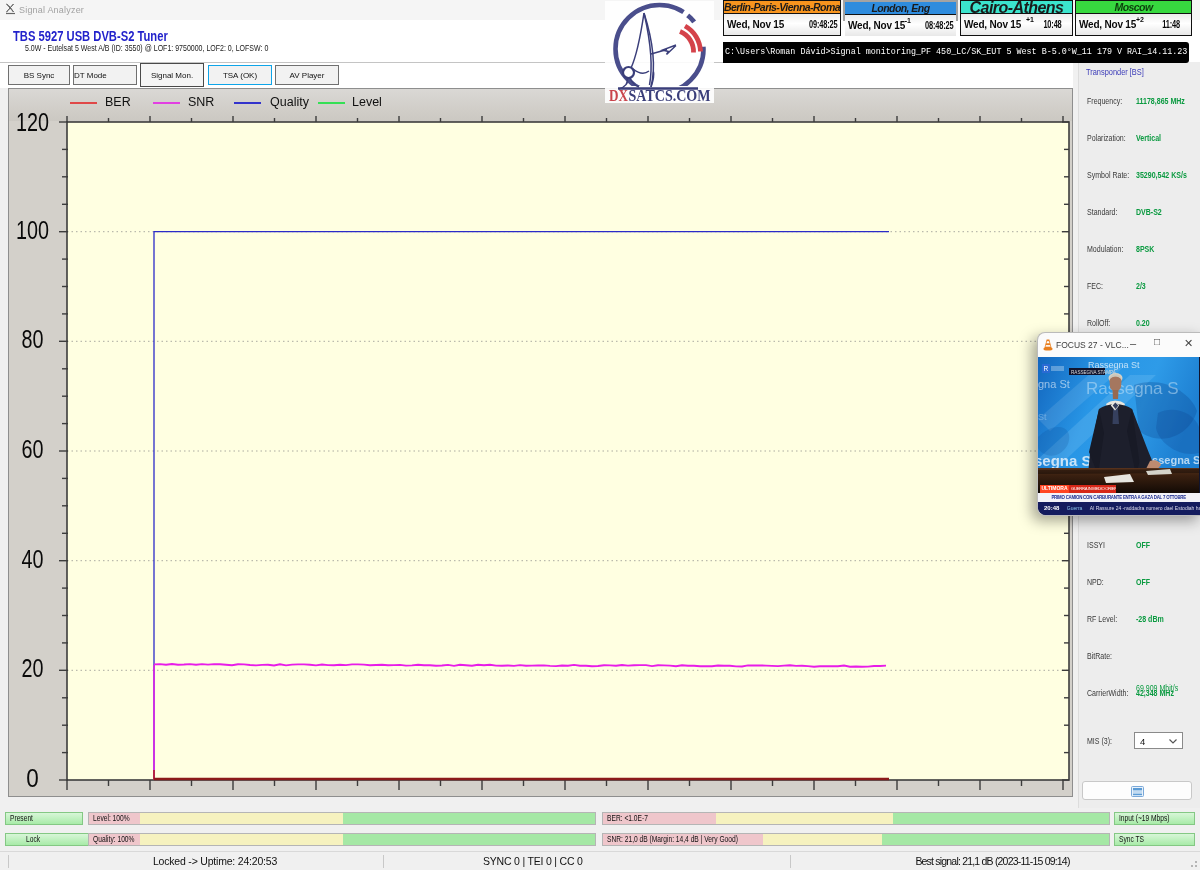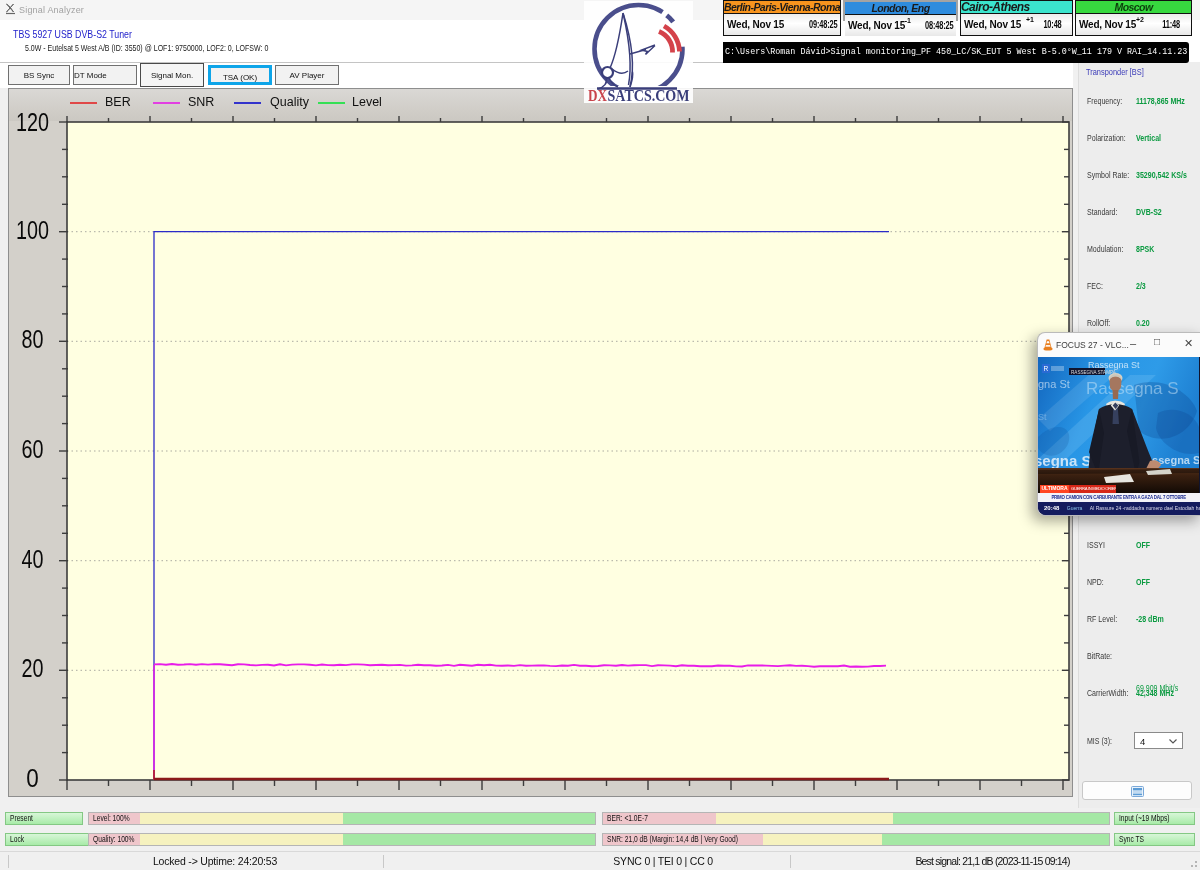--- a/index.html
+++ b/index.html
@@ -223,7 +223,7 @@
     </div>
   </div>
 <div style="position:absolute;left:960px;top:0;width:113px;height:36px;border:1px solid #111;background:#fff;z-index:4">
-<div style="height:13px;background:#3BE4CD;border-bottom:1px solid #111;text-align:left;font-size:12px;font-weight:bold;font-style:italic;color:#1a1a1a;line-height:13px;letter-spacing:-0.55px">Cairo-Athens</div>
+<div style="height:13px;background:#3BE4CD;border-bottom:1px solid #111;text-align:center;font-size:16px;font-weight:bold;font-style:italic;color:#1a1a1a;line-height:13px;letter-spacing:-0.55px">Cairo-Athens</div>
 <div style="position:relative;height:21px;background:linear-gradient(#ececec,#ffffff 45%,#e8e8e8);font-weight:bold;font-size:10px;line-height:21px;color:#0a0a0a">
 <span style="position:absolute;left:3px;letter-spacing:-0.2px">Wed, Nov 15</span>
       <span style="position:absolute;right:38px;top:2px;font-size:7px;font-weight:bold;line-height:7px">+1</span>

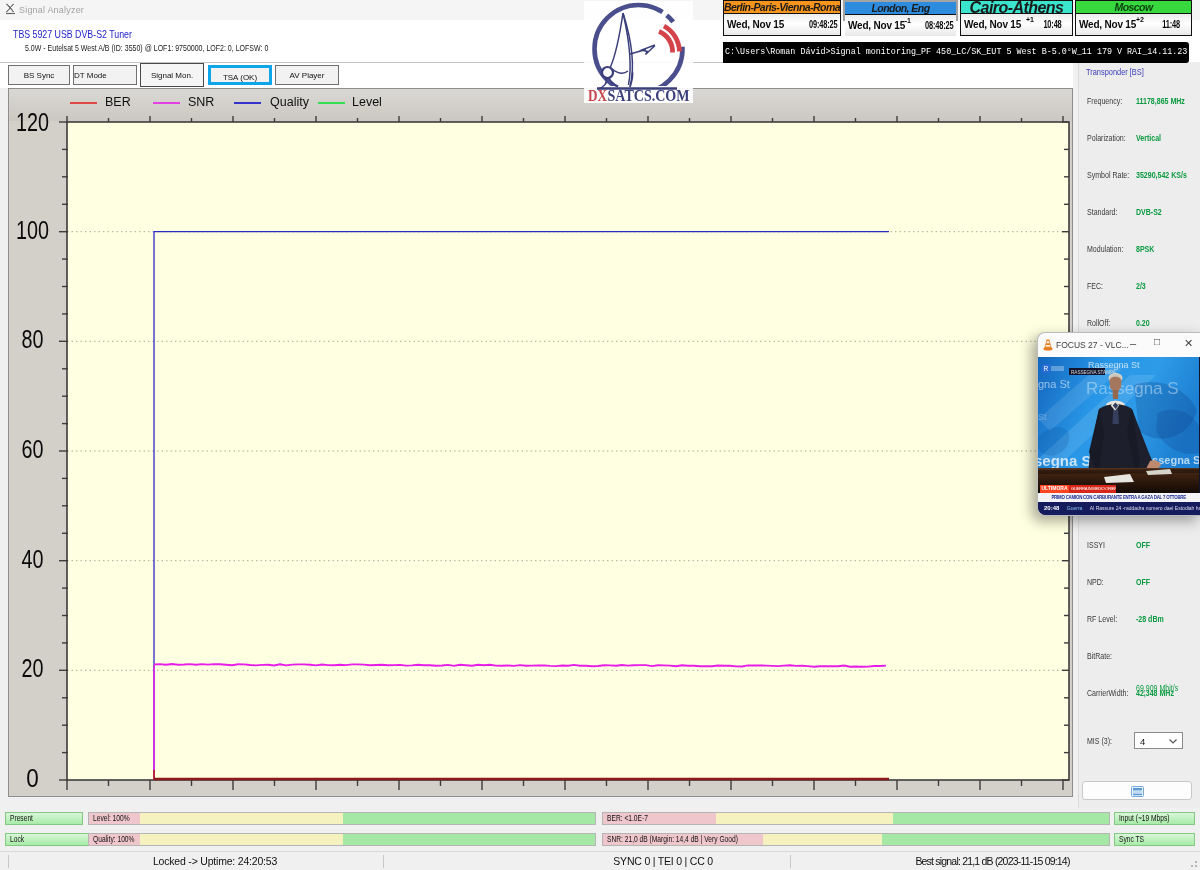--- a/index.html
+++ b/index.html
@@ -17,7 +17,7 @@
     </svg>
 <span style="position:absolute;left:19px;top:5px;font-size:9px;color:#a2a2a2;letter-spacing:0.2px">Signal Analyzer</span>
   </div>
-<div style="position:absolute;left:13px;top:28px;font-size:11px;font-weight:normal;color:#2222CB"><span style="display:inline-block;transform:scaleX(0.8);transform-origin:0 50%;white-space:nowrap">TBS 5927 USB DVB-S2 Tuner</span></div>
+<div style="position:absolute;left:13px;top:28px;font-size:14px;font-weight:bold;color:#2222CB"><span style="display:inline-block;transform:scaleX(0.8);transform-origin:0 50%;white-space:nowrap">TBS 5927 USB DVB-S2 Tuner</span></div>
 <div style="position:absolute;left:25px;top:43px;font-size:9px;color:#1a1a1a"><span style="display:inline-block;transform:scaleX(0.78);transform-origin:0 50%;white-space:nowrap">5.0W - Eutelsat 5 West A/B (ID: 3550) @ LOF1: 9750000, LOF2: 0, LOFSW: 0</span></div>
 <div style="position:absolute;left:0;top:62px;width:1200px;height:1px;background:#c4c4c4"></div>
 <div style="position:absolute;left:0;top:88px;width:8px;height:709px;background:#f0f0f0"></div>

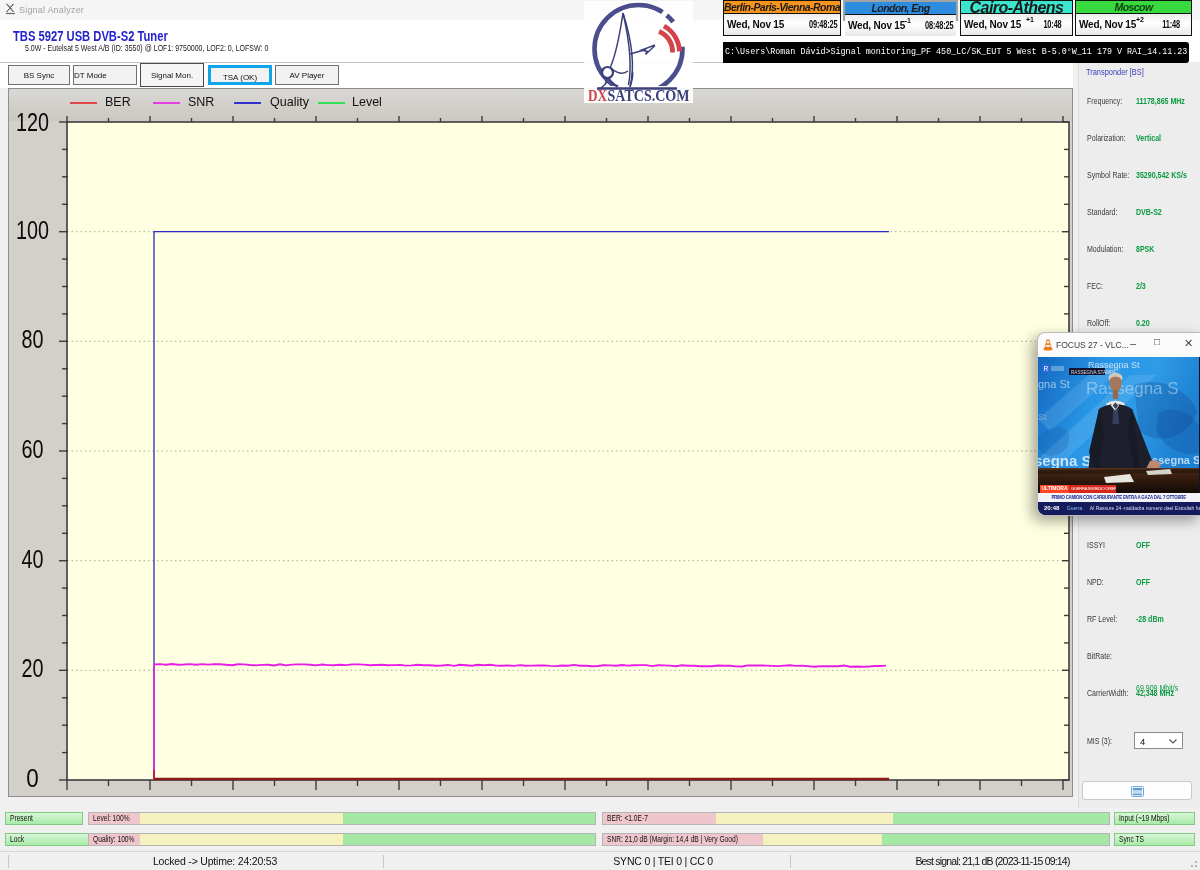--- a/index.html
+++ b/index.html
@@ -26,7 +26,7 @@
 <div style="position:absolute;left:8px;top:65px;width:62px;height:20px;background:#f2f2f2;border:1px solid #707070;text-align:center;font-size:8px;line-height:19px;color:#111">BS Sync</div>
 <div style="position:absolute;left:73px;top:65px;width:64px;height:20px;background:#f2f2f2;border:1px solid #707070;text-align:left;font-size:8px;line-height:19px;color:#111">DT Mode</div>
 <div style="position:absolute;left:140px;top:63px;width:64px;height:24px;background:#f5f5f5;border:1px solid #4a4a4a;z-index:3;text-align:center;font-size:8px;line-height:23px;color:#111">Signal Mon.</div>
-<div style="position:absolute;left:208px;top:65px;width:64px;height:20px;background:#f2f2f2;border:3px solid #0ea5e9;text-align:center;font-size:8px;line-height:19px;color:#111">TSA (OK)</div>
+<div style="position:absolute;left:208px;top:65px;width:64px;height:20px;background:#f2f2f2;border:1px solid #0ea5e9;text-align:center;font-size:8px;line-height:19px;color:#111">TSA (OK)</div>
 <div style="position:absolute;left:275px;top:65px;width:64px;height:20px;background:#f2f2f2;border:1px solid #707070;text-align:center;font-size:8px;line-height:19px;color:#111">AV Player</div>
 <div style="position:absolute;left:8px;top:88px;width:1065px;height:709px;background:#D3D0CA;border:1px solid #8e8e8e">
 <div style="position:relative;width:1063px;height:707px">

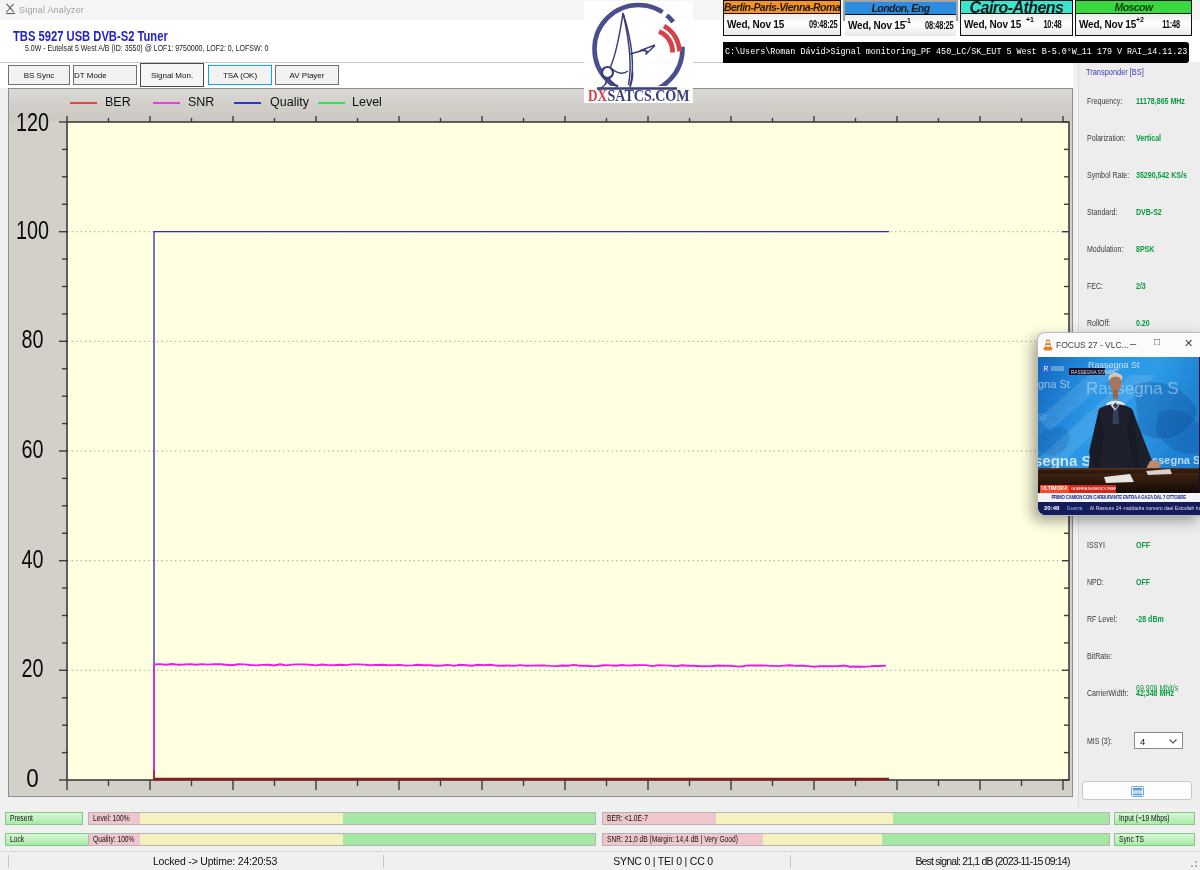--- a/index.html
+++ b/index.html
@@ -239,7 +239,7 @@
     </div>
   </div>
 <div style="position:absolute;left:723px;top:42px;width:466px;height:21px;background:#000;border-radius:0 3px 3px 0;color:#fff;font-family:'Liberation Mono',monospace;font-size:8.4px;line-height:21px;white-space:nowrap;padding-left:2px;z-index:5">C:\Users\Roman Dávid&gt;Signal monitoring_PF 450_LC/SK_EUT 5 West B-5.0°W_11 179 V RAI_14.11.23</div>
-<div style="position:absolute;left:584px;top:1px;width:109px;height:102px;background:rgba(255,255,255,0.9);z-index:6">
+<div style="position:absolute;left:605px;top:1px;width:109px;height:102px;background:rgba(255,255,255,0.9);z-index:6">
 <svg width="109" height="102" viewBox="0 0 109 102">
 <circle cx="54.5" cy="48" r="44" fill="none" stroke="#4A4E8C" stroke-width="4.6"></circle>
 <path d="M 78.5 11.1 A 44 44 0 0 1 82.8 14.3" fill="none" stroke="#fff" stroke-width="7"></path>

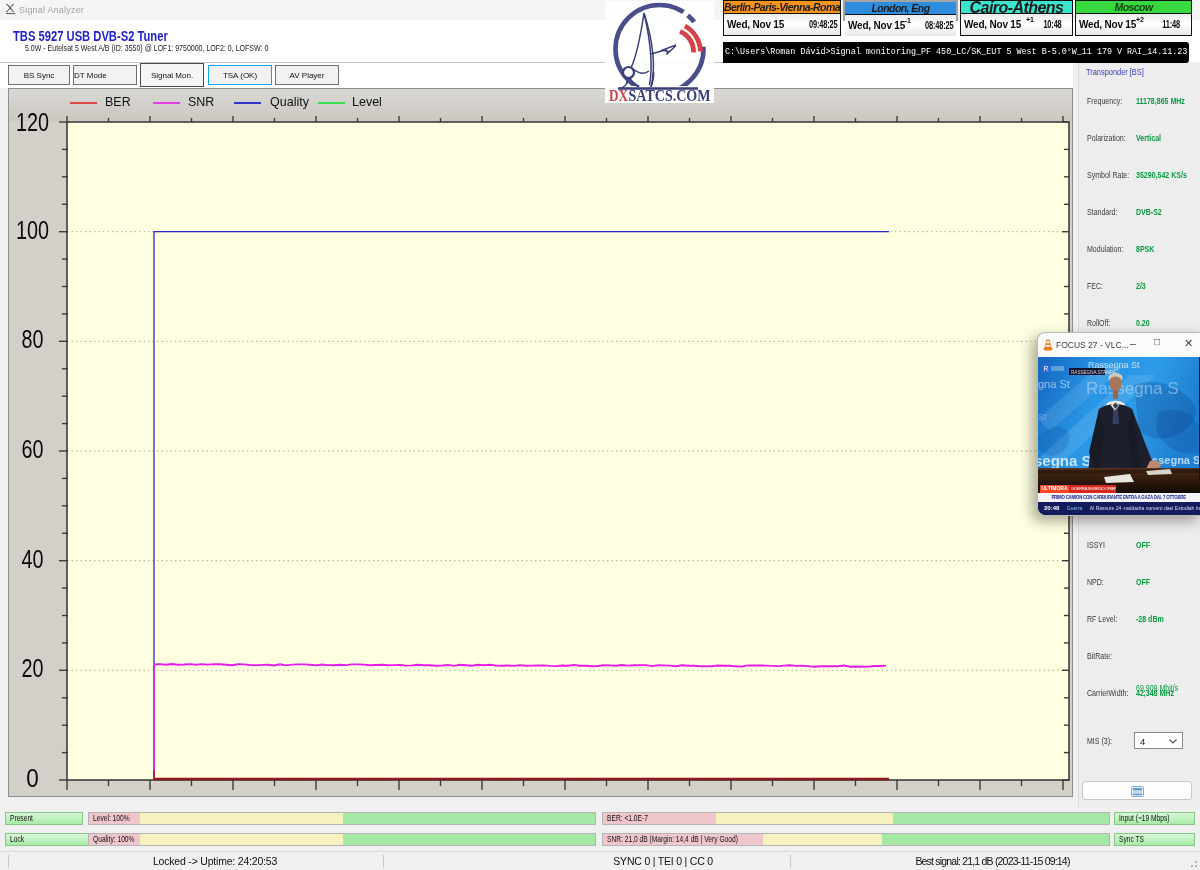--- a/index.html
+++ b/index.html
@@ -343,7 +343,7 @@
 </div>
   </div>
 <div style="position:absolute;left:5px;top:812px;width:78px;height:13px;background:linear-gradient(#d8f6d8,#a8eba8);border:1px solid #84c884;font-size:9px;line-height:11px;padding-left:4px;color:#111;white-space:nowrap"><span style="display:inline-block;transform:scaleX(0.74);transform-origin:0 50%;white-space:nowrap">Present</span></div>
-<div style="position:absolute;left:5px;top:833px;width:100px;height:13px;background:linear-gradient(#d8f6d8,#a8eba8);border:1px solid #84c884;font-size:9px;line-height:11px;padding-left:4px;color:#111;white-space:nowrap"><span style="display:inline-block;transform:scaleX(0.74);transform-origin:0 50%;white-space:nowrap">Lock</span></div>
+<div style="position:absolute;left:5px;top:833px;width:100px;height:13px;background:linear-gradient(#d8f6d8,#a8eba8);border:1px solid #84c884;font-size:9px;line-height:11px;padding-left:20px;color:#111;white-space:nowrap"><span style="display:inline-block;transform:scaleX(0.74);transform-origin:0 50%;white-space:nowrap">Lock</span></div>
 <div style="position:absolute;left:88px;top:812px;width:508px;height:13px;border:1px solid #b5b5b5;background:linear-gradient(90deg,#efc6cb 0,#efc6cb 51px,#f6f2bf 51px,#f6f2bf 254px,#a5e8a5 254px,#a5e8a5 100%);font-size:9px;line-height:11px;padding-left:4px;color:#111;white-space:nowrap"><span style="display:inline-block;transform:scaleX(0.74);transform-origin:0 50%;white-space:nowrap">Level: 100%</span></div>
 <div style="position:absolute;left:88px;top:833px;width:508px;height:13px;border:1px solid #b5b5b5;background:linear-gradient(90deg,#efc6cb 0,#efc6cb 51px,#f6f2bf 51px,#f6f2bf 254px,#a5e8a5 254px,#a5e8a5 100%);font-size:9px;line-height:11px;padding-left:4px;color:#111;white-space:nowrap"><span style="display:inline-block;transform:scaleX(0.74);transform-origin:0 50%;white-space:nowrap">Quality: 100%</span></div>
 <div style="position:absolute;left:602px;top:812px;width:508px;height:13px;border:1px solid #b5b5b5;background:linear-gradient(90deg,#efc6cb 0,#efc6cb 113px,#f6f2bf 113px,#f6f2bf 290px,#a5e8a5 290px,#a5e8a5 100%);font-size:9px;line-height:11px;padding-left:4px;color:#111;white-space:nowrap"><span style="display:inline-block;transform:scaleX(0.74);transform-origin:0 50%;white-space:nowrap">BER: &lt;1.0E-7</span></div>

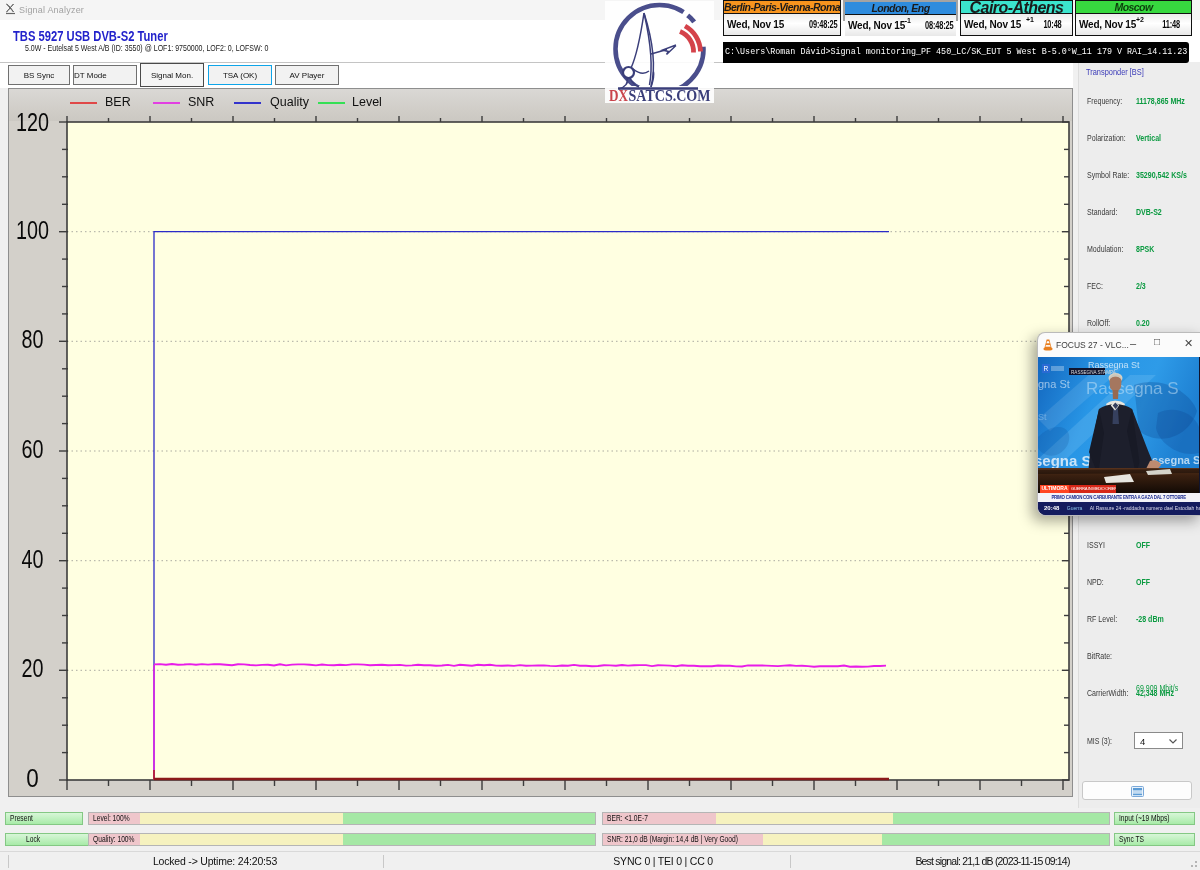--- a/index.html
+++ b/index.html
@@ -355,7 +355,7 @@
 <div style="position:absolute;left:383px;top:3px;width:1px;height:13px;background:#c8c8c8"></div>
 <div style="position:absolute;left:790px;top:3px;width:1px;height:13px;background:#c8c8c8"></div>
 <div style="position:absolute;left:100px;top:3px;width:230px;text-align:center;font-size:10.5px;color:#111;letter-spacing:-0.2px">Locked -&gt; Uptime: 24:20:53</div>
-<div style="position:absolute;left:483px;top:3px;width:230px;text-align:right;font-size:10.5px;color:#111;letter-spacing:-0.2px">SYNC 0 | TEI 0 | CC 0</div>
+<div style="position:absolute;left:483px;top:3px;width:230px;text-align:left;font-size:10.5px;color:#111;letter-spacing:-0.2px">SYNC 0 | TEI 0 | CC 0</div>
 <div style="position:absolute;left:880px;top:3px;width:225px;text-align:center;font-size:10.5px;color:#111;letter-spacing:-0.8px">Best signal: 21,1 dB (2023-11-15 09:14)</div>
 <svg width="10" height="10" viewBox="0 0 10 10" style="position:absolute;right:2px;bottom:2px">
 <g fill="#b5b5b5">

